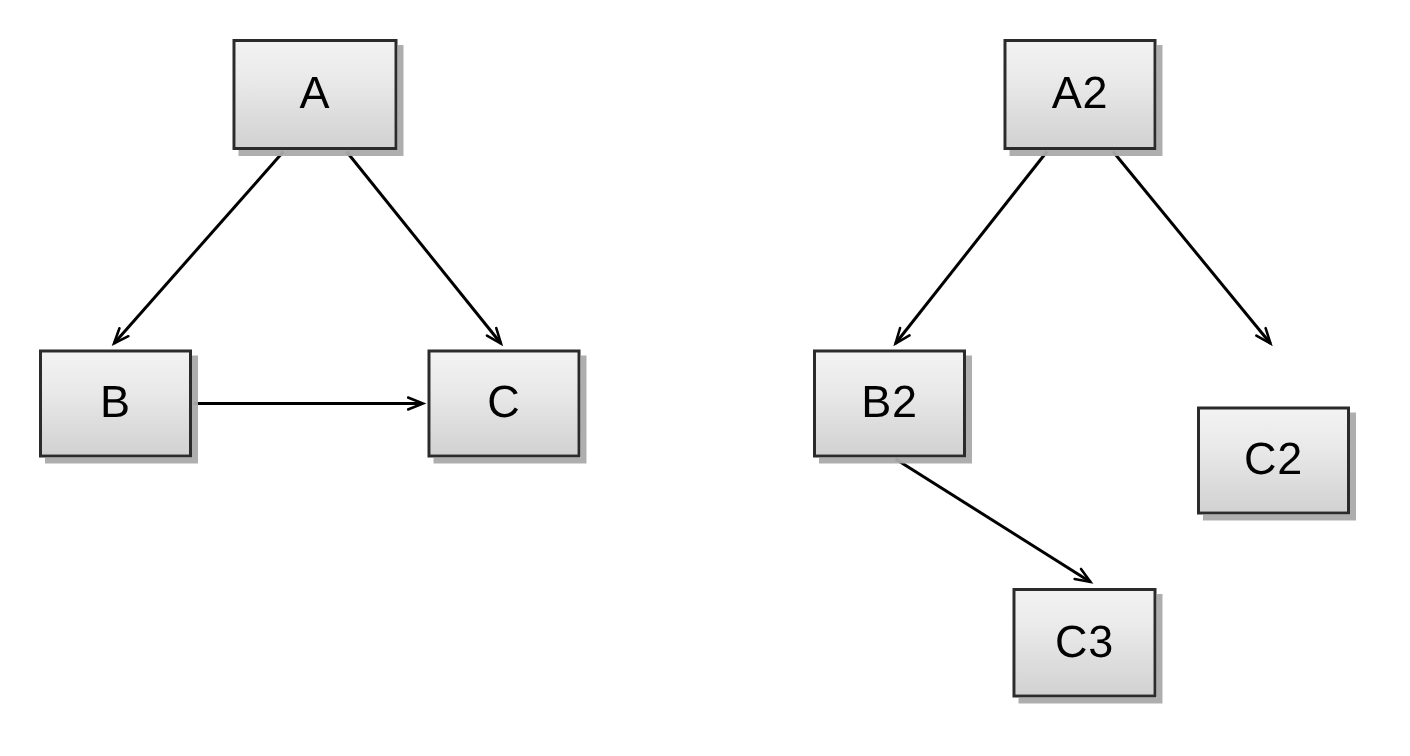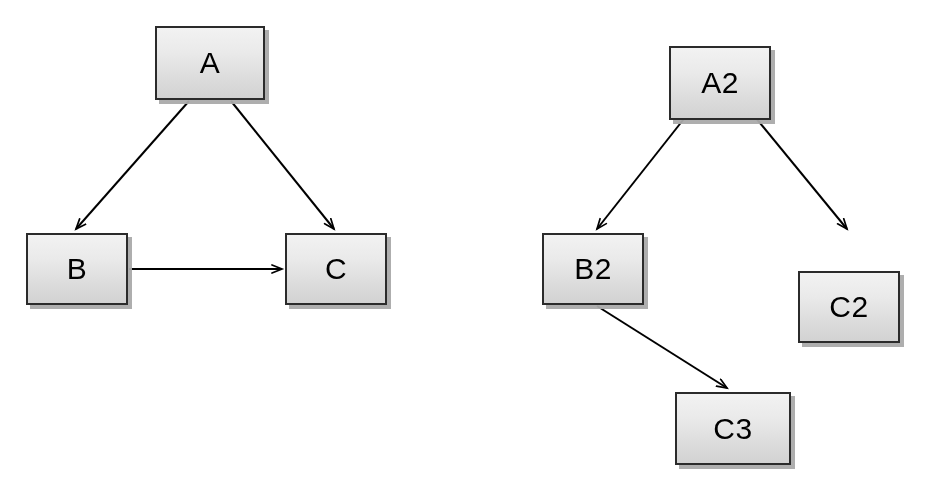--- a/index.html
+++ b/index.html
@@ -77,7 +77,7 @@
       <div class="node" style="left: 285px; top: 233px; width: 102px; height: 72px;">
         <span class="node-label">C</span>
       </div>
-      <div class="node" style="left: 669px; top: 26px; width: 102px; height: 74px; margin-top: 20px;">
+      <div class="node" style="left: 669px; top: 26px; width: 102px; height: 74px;">
         <span class="node-label">A2</span>
       </div>
       <div class="node" style="left: 542px; top: 233px; width: 102px; height: 72px;">

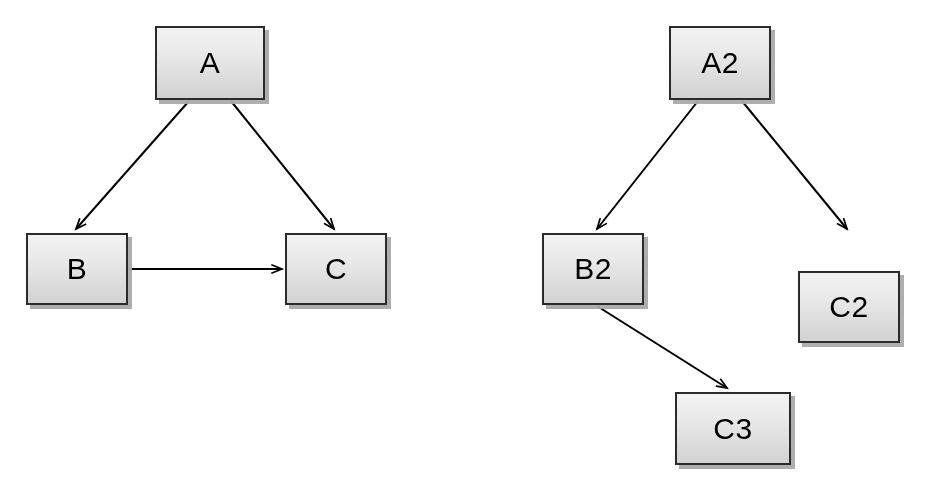--- a/index.html
+++ b/index.html
@@ -86,7 +86,7 @@
       <div class="node" style="left: 798px; top: 233px; width: 102px; height: 72px; margin-top: 38px;">
         <span class="node-label">C2</span>
       </div>
-      <div class="node" style="left: 675px; top: 392px; width: 116px; height: 73px;">
+      <div class="node" style="left: 675px; top: 392px; width: 96px; height: 73px;">
         <span class="node-label">C3</span>
       </div>
     </div>

